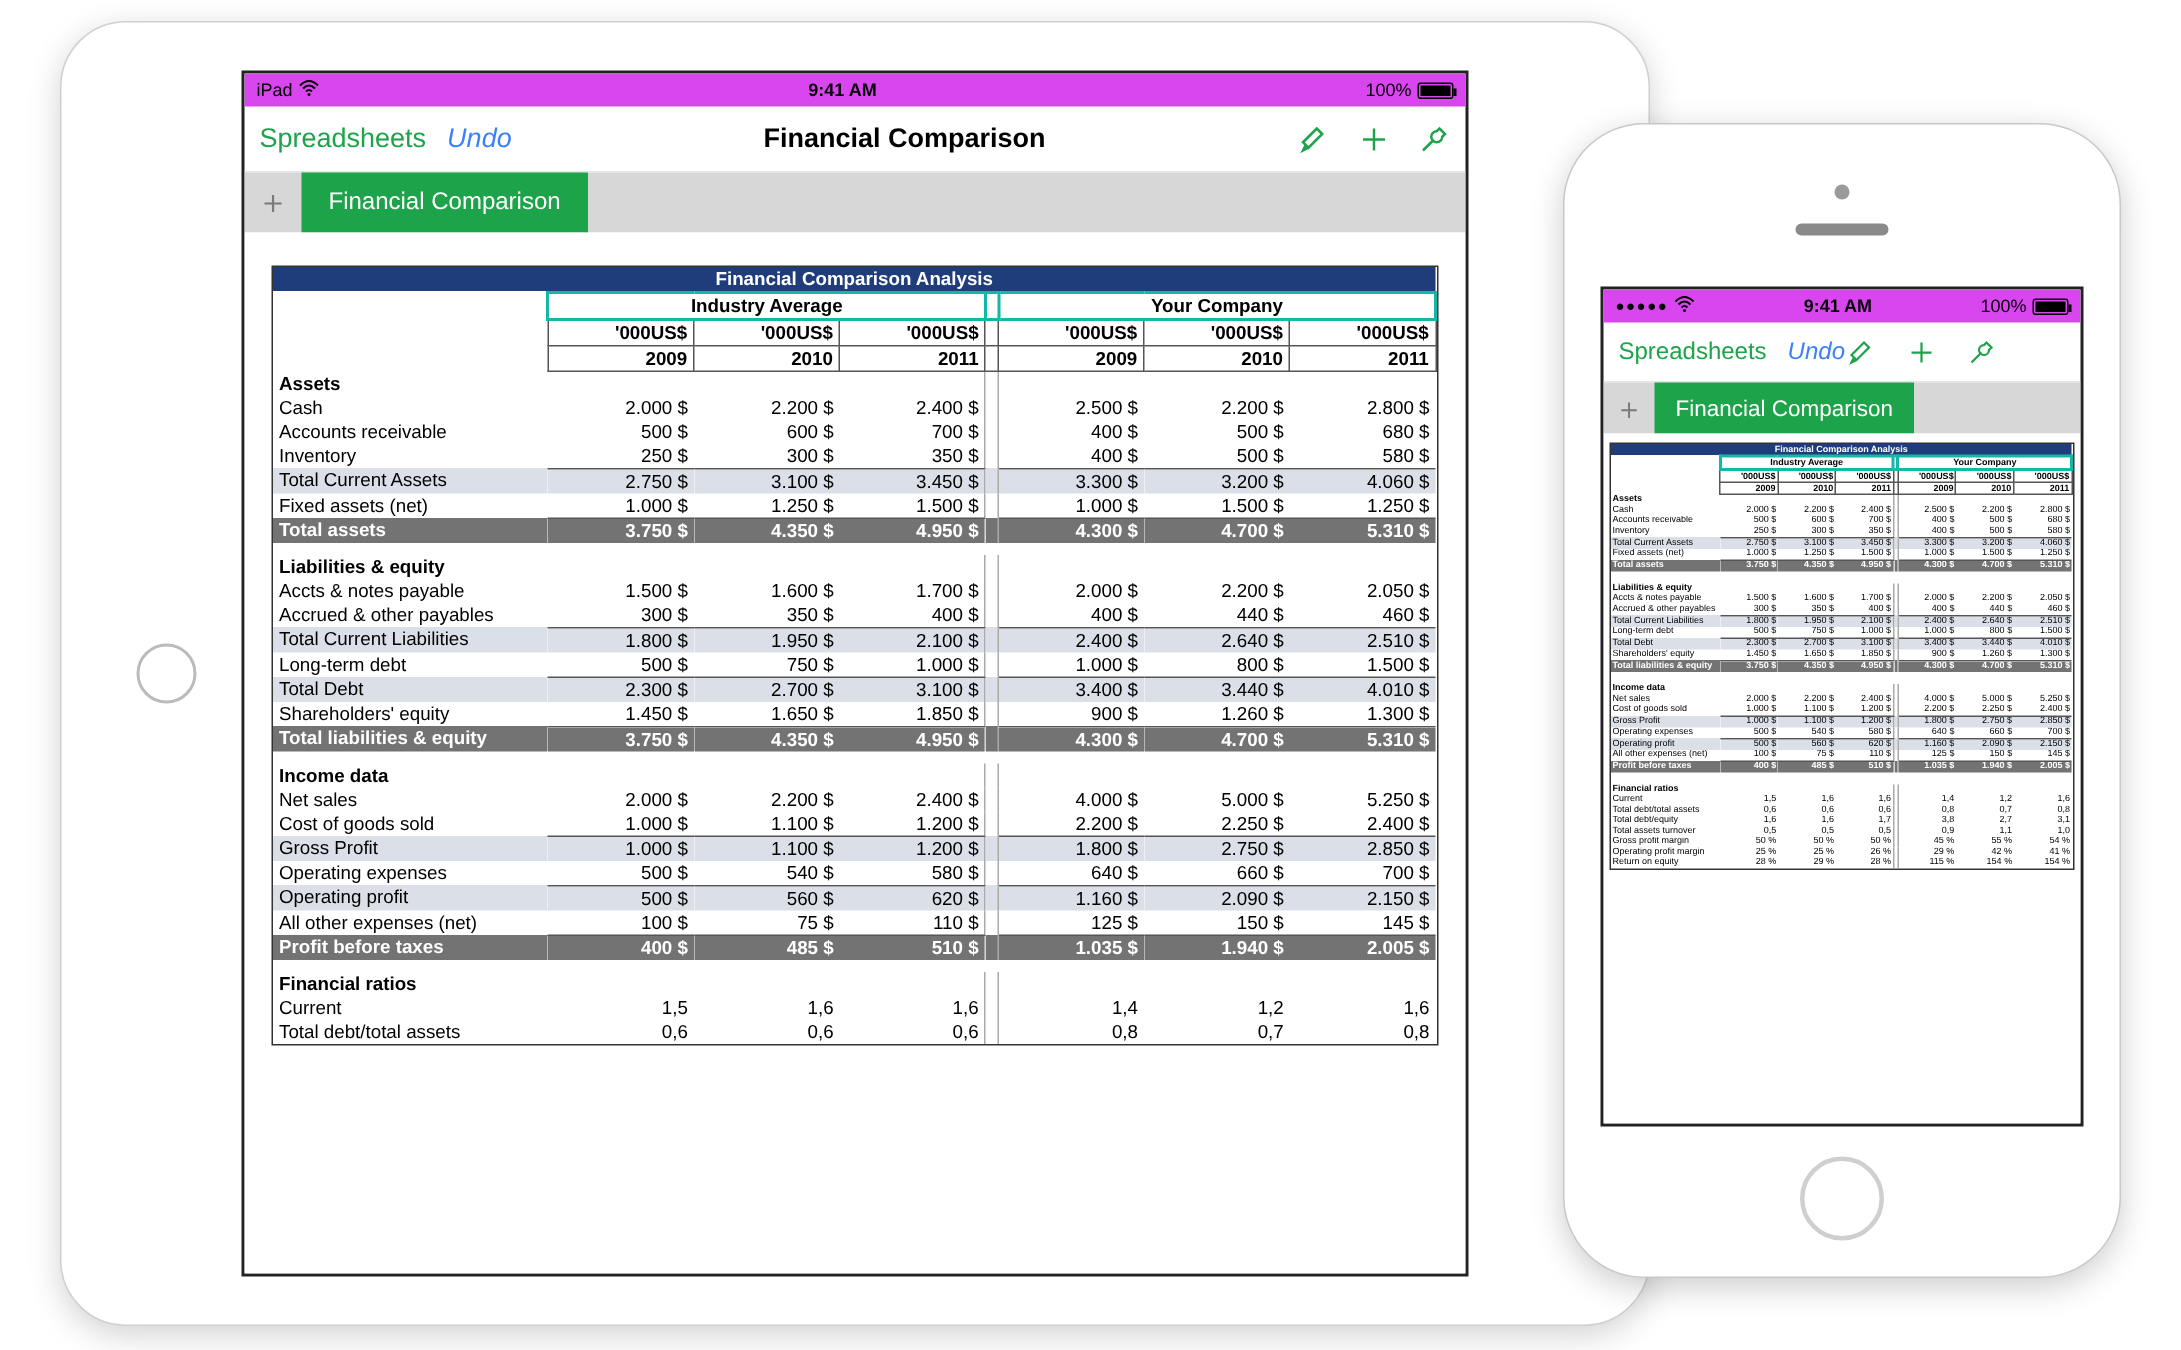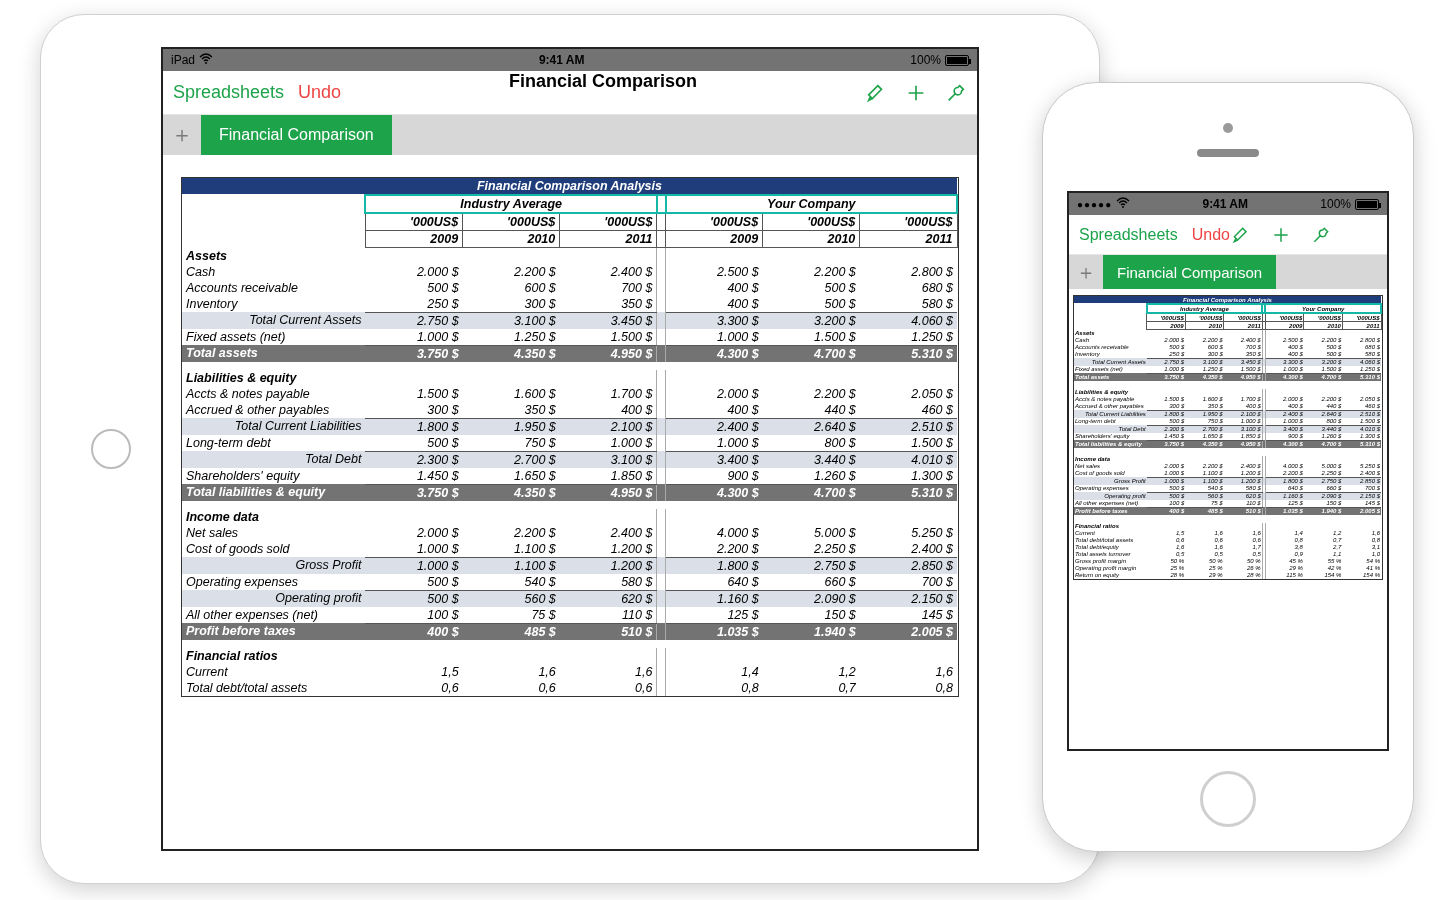--- a/index.html
+++ b/index.html
@@ -26,7 +26,7 @@
   .iphone .home-btn { position: absolute; bottom: 24px; left: 50%; transform: translateX(-50%); width: 56px; height: 56px; border: 3px solid #cfcfcf; border-radius: 50%; }
 
   
-  .status-bar { height: 22px; display: flex; align-items: center; justify-content: space-between; padding: 0 8px; font-size: 12px; background: #737373; }
+  .status-bar { height: 22px; display: flex; align-items: center; justify-content: space-between; padding: 0 8px; font-size: 12px; background: #d946ef; }
   .status-bar .sb-left, .status-bar .sb-right { display: flex; align-items: center; gap: 4px; }
   .status-bar .sb-center { font-weight: 600; }
   .battery { display:inline-block; width:24px; height:11px; border:1px solid #000; border-radius:2px; position:relative; }

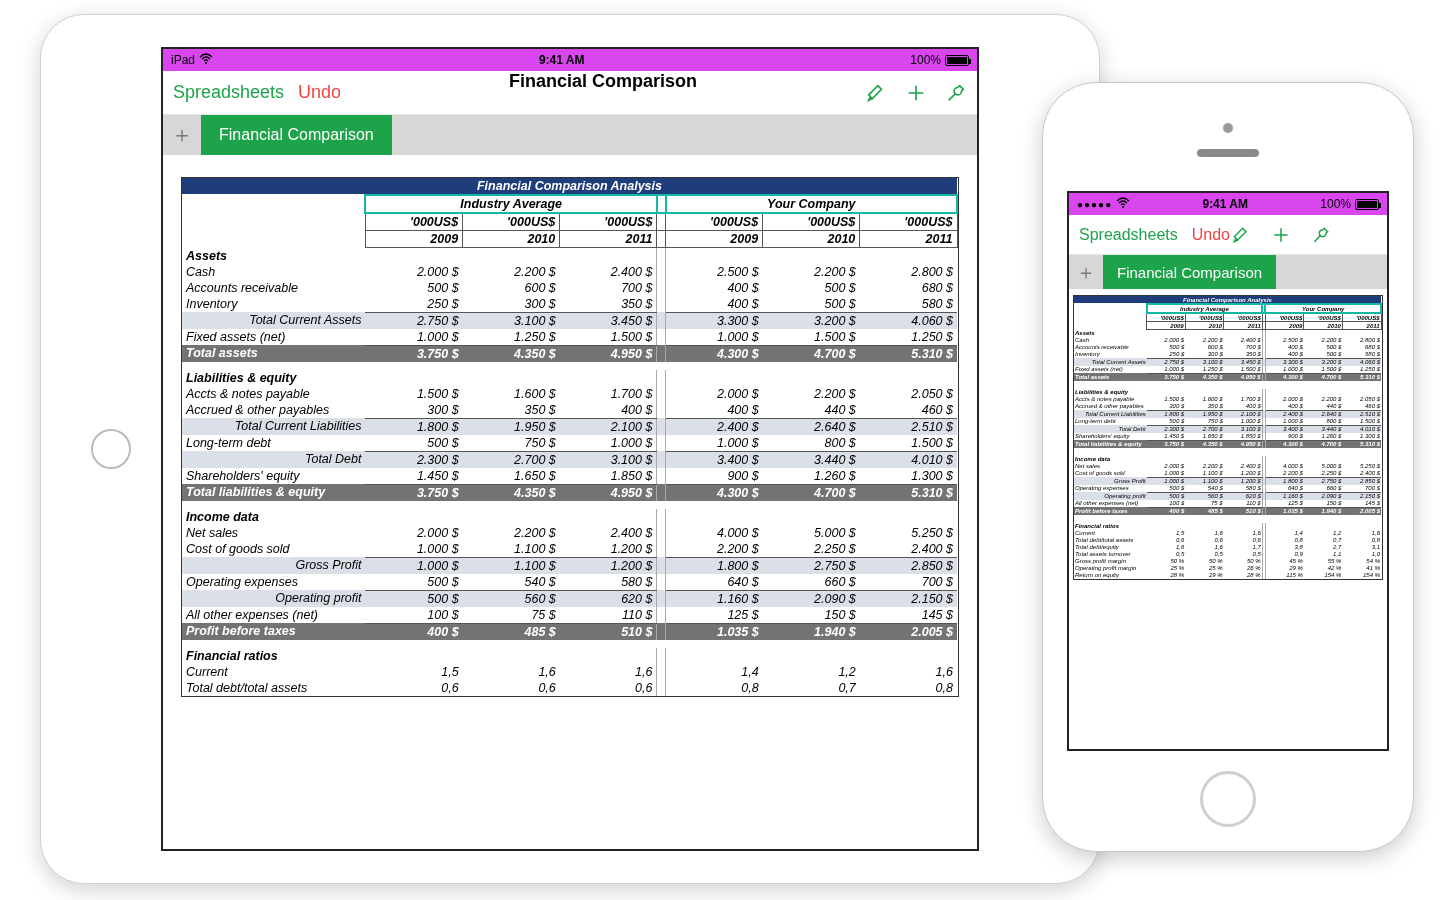--- a/index.html
+++ b/index.html
@@ -36,7 +36,7 @@
   .dots { letter-spacing: 1px; font-size: 10px; }
 
   
-  .app-bar { height: 44px; display: flex; padding: 0 10px; border-bottom: 1px solid #e5e5e5; }
+  .app-bar { height: 44px; display: flex; align-items: center; padding: 0 10px; border-bottom: 1px solid #e5e5e5; }
   .app-bar .left { display:flex; gap: 14px; align-items:center; }
   .app-bar .link { color: #1da34a; font-size: 18px; }
   .app-bar .muted { color: #ef4444; font-size: 18px; }

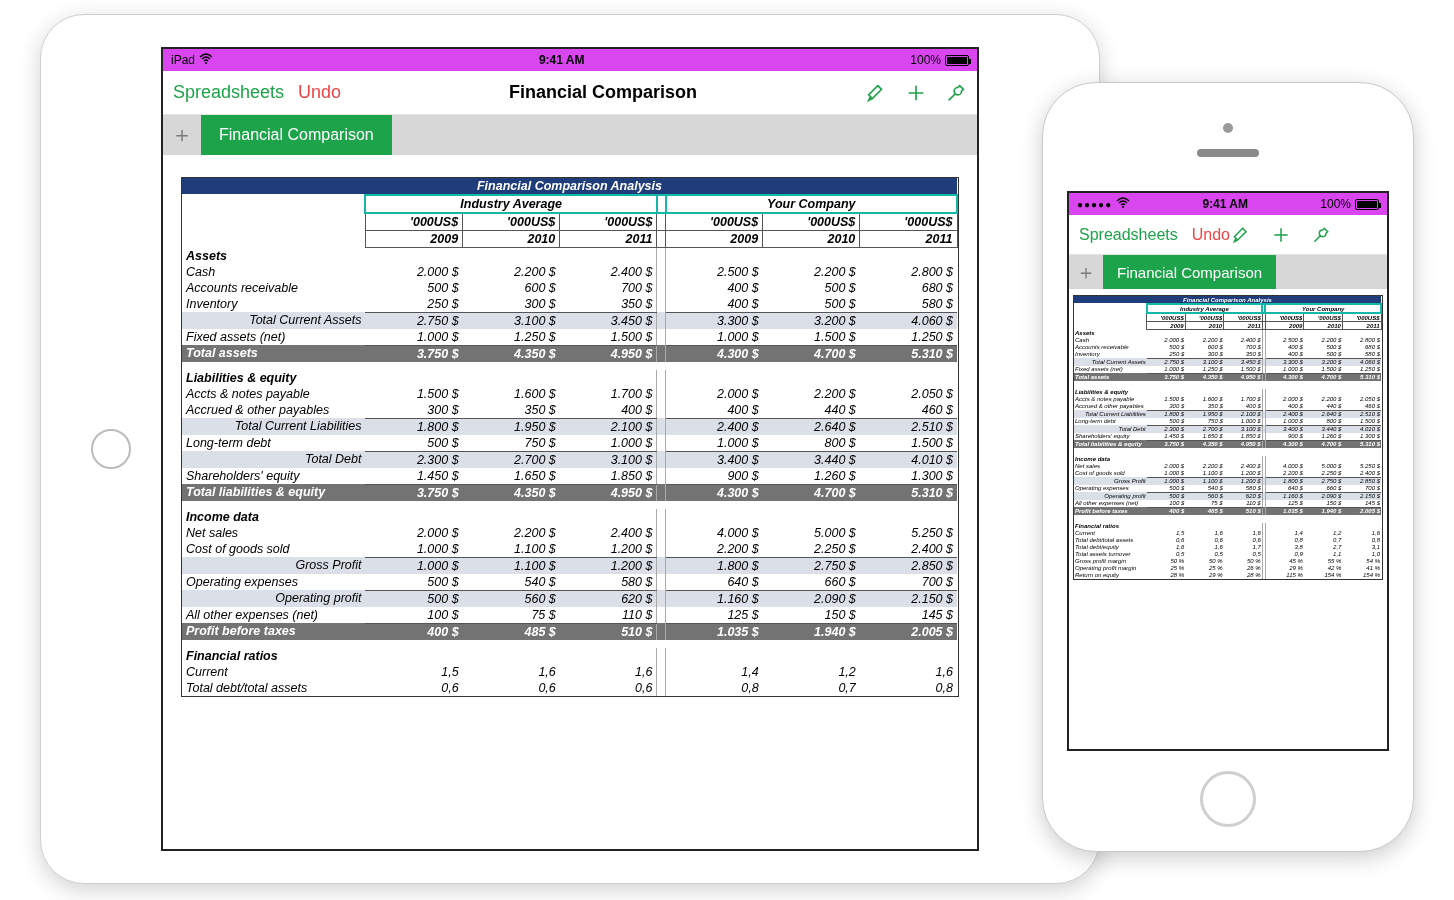--- a/index.html
+++ b/index.html
@@ -39,7 +39,7 @@
   .app-bar { height: 44px; display: flex; align-items: center; padding: 0 10px; border-bottom: 1px solid #e5e5e5; }
   .app-bar .left { display:flex; gap: 14px; align-items:center; }
   .app-bar .link { color: #1da34a; font-size: 18px; }
-  .app-bar .muted { color: #ef4444; font-size: 18px; }
+  .app-bar .muted { color: #3b82f6; font-size: 18px; font-style: italic; }
   .app-bar .title { flex:1; text-align:center; font-weight:600; font-size: 18px; }
   .app-bar .right { display:flex; gap: 18px; align-items:center; }
   .icon-btn { width: 22px; height: 22px; color: #1da34a; display:inline-flex; align-items:center; justify-content:center; }

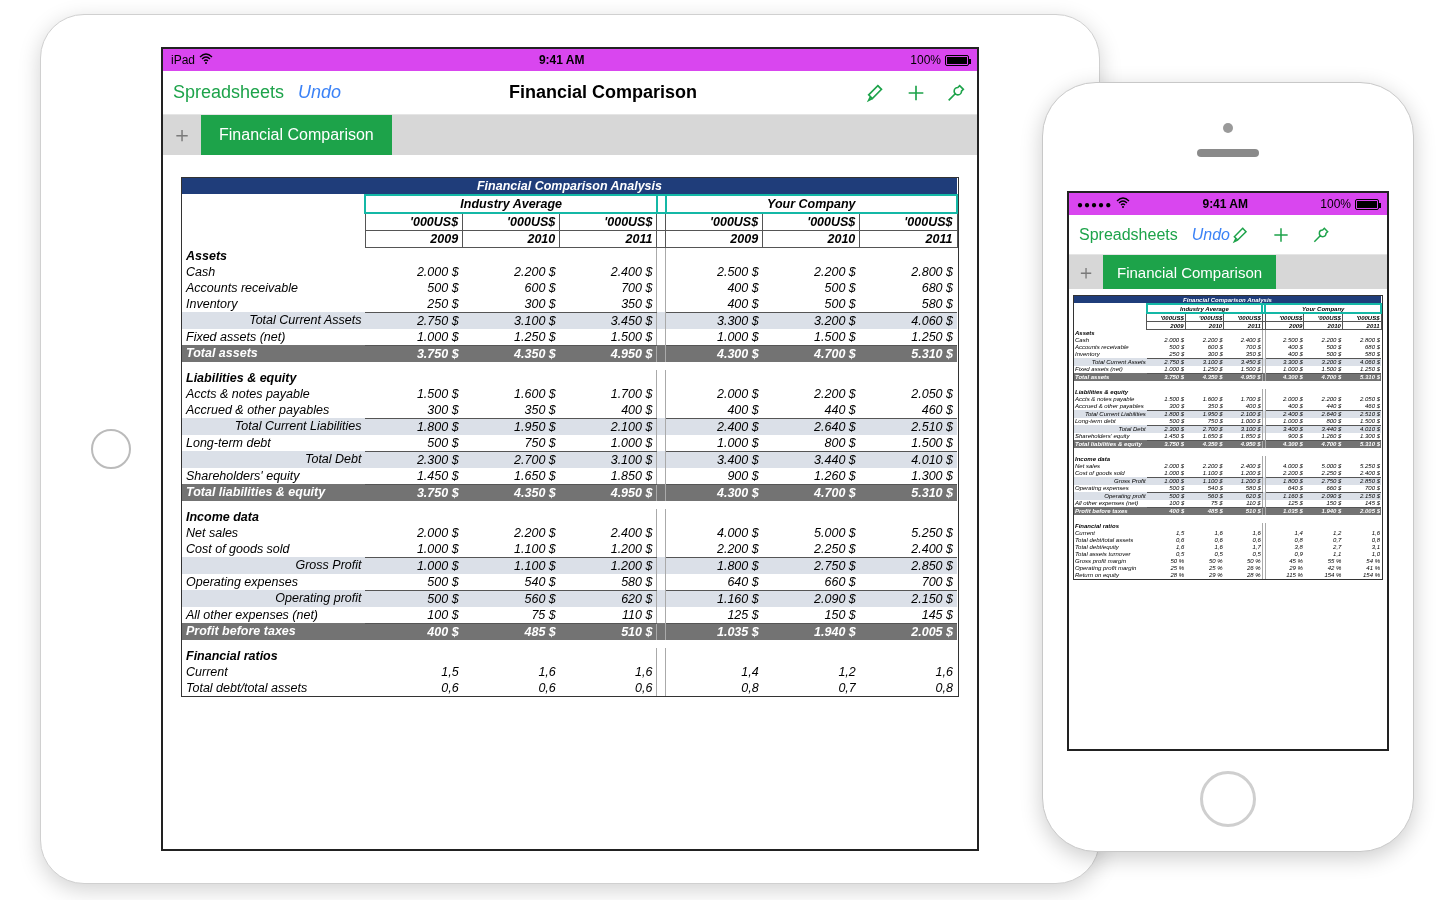--- a/index.html
+++ b/index.html
@@ -57,7 +57,7 @@
   .iphone .tab-strip .add-tab { width: 34px; font-size:20px; }
 
   
-  .canvas { flex:1; overflow:auto; background:#fff; padding: 22px 18px; font-style: italic; }
+  .canvas { flex:1; overflow:auto; background:#fff; padding: 22px 18px; }
   .iphone .canvas { padding: 6px 4px; }
 
   .sheet { border: 1px solid #333; }

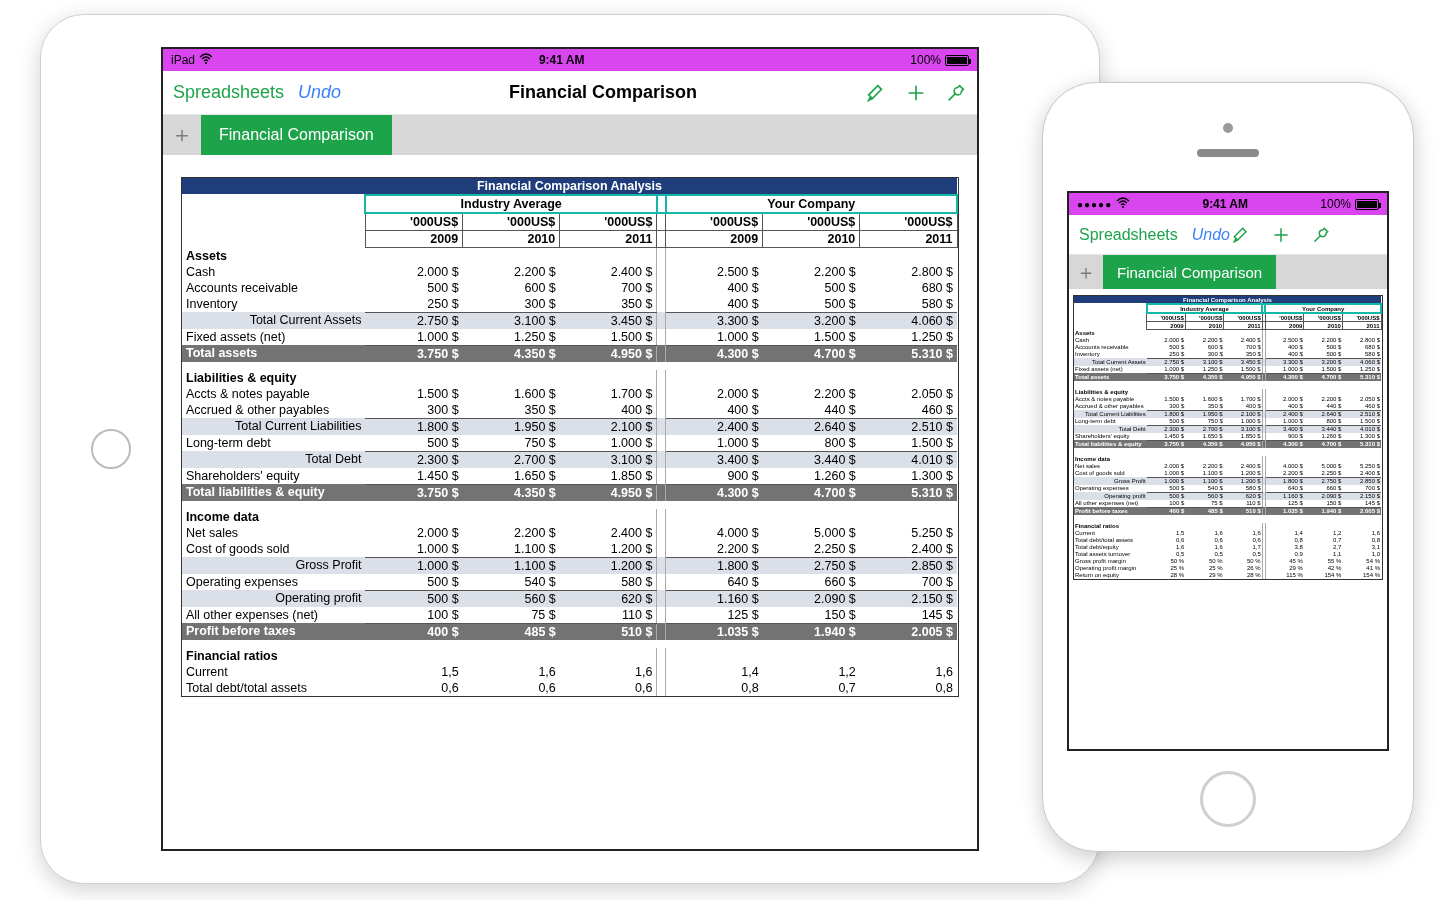--- a/index.html
+++ b/index.html
@@ -84,7 +84,7 @@
   .num { text-align: right; }
   .row-plain td.num {}
   .row-total td { background: #dbe0e8; }
-  .row-total td:first-child { font-weight:400;text-align:right; }
+  .row-total td:first-child { font-weight:400; }
   .row-grand td { background: #737373; color:#fff; font-weight:700; }
 
   .box-bottom td.num { border-bottom: 1px solid #555; }

